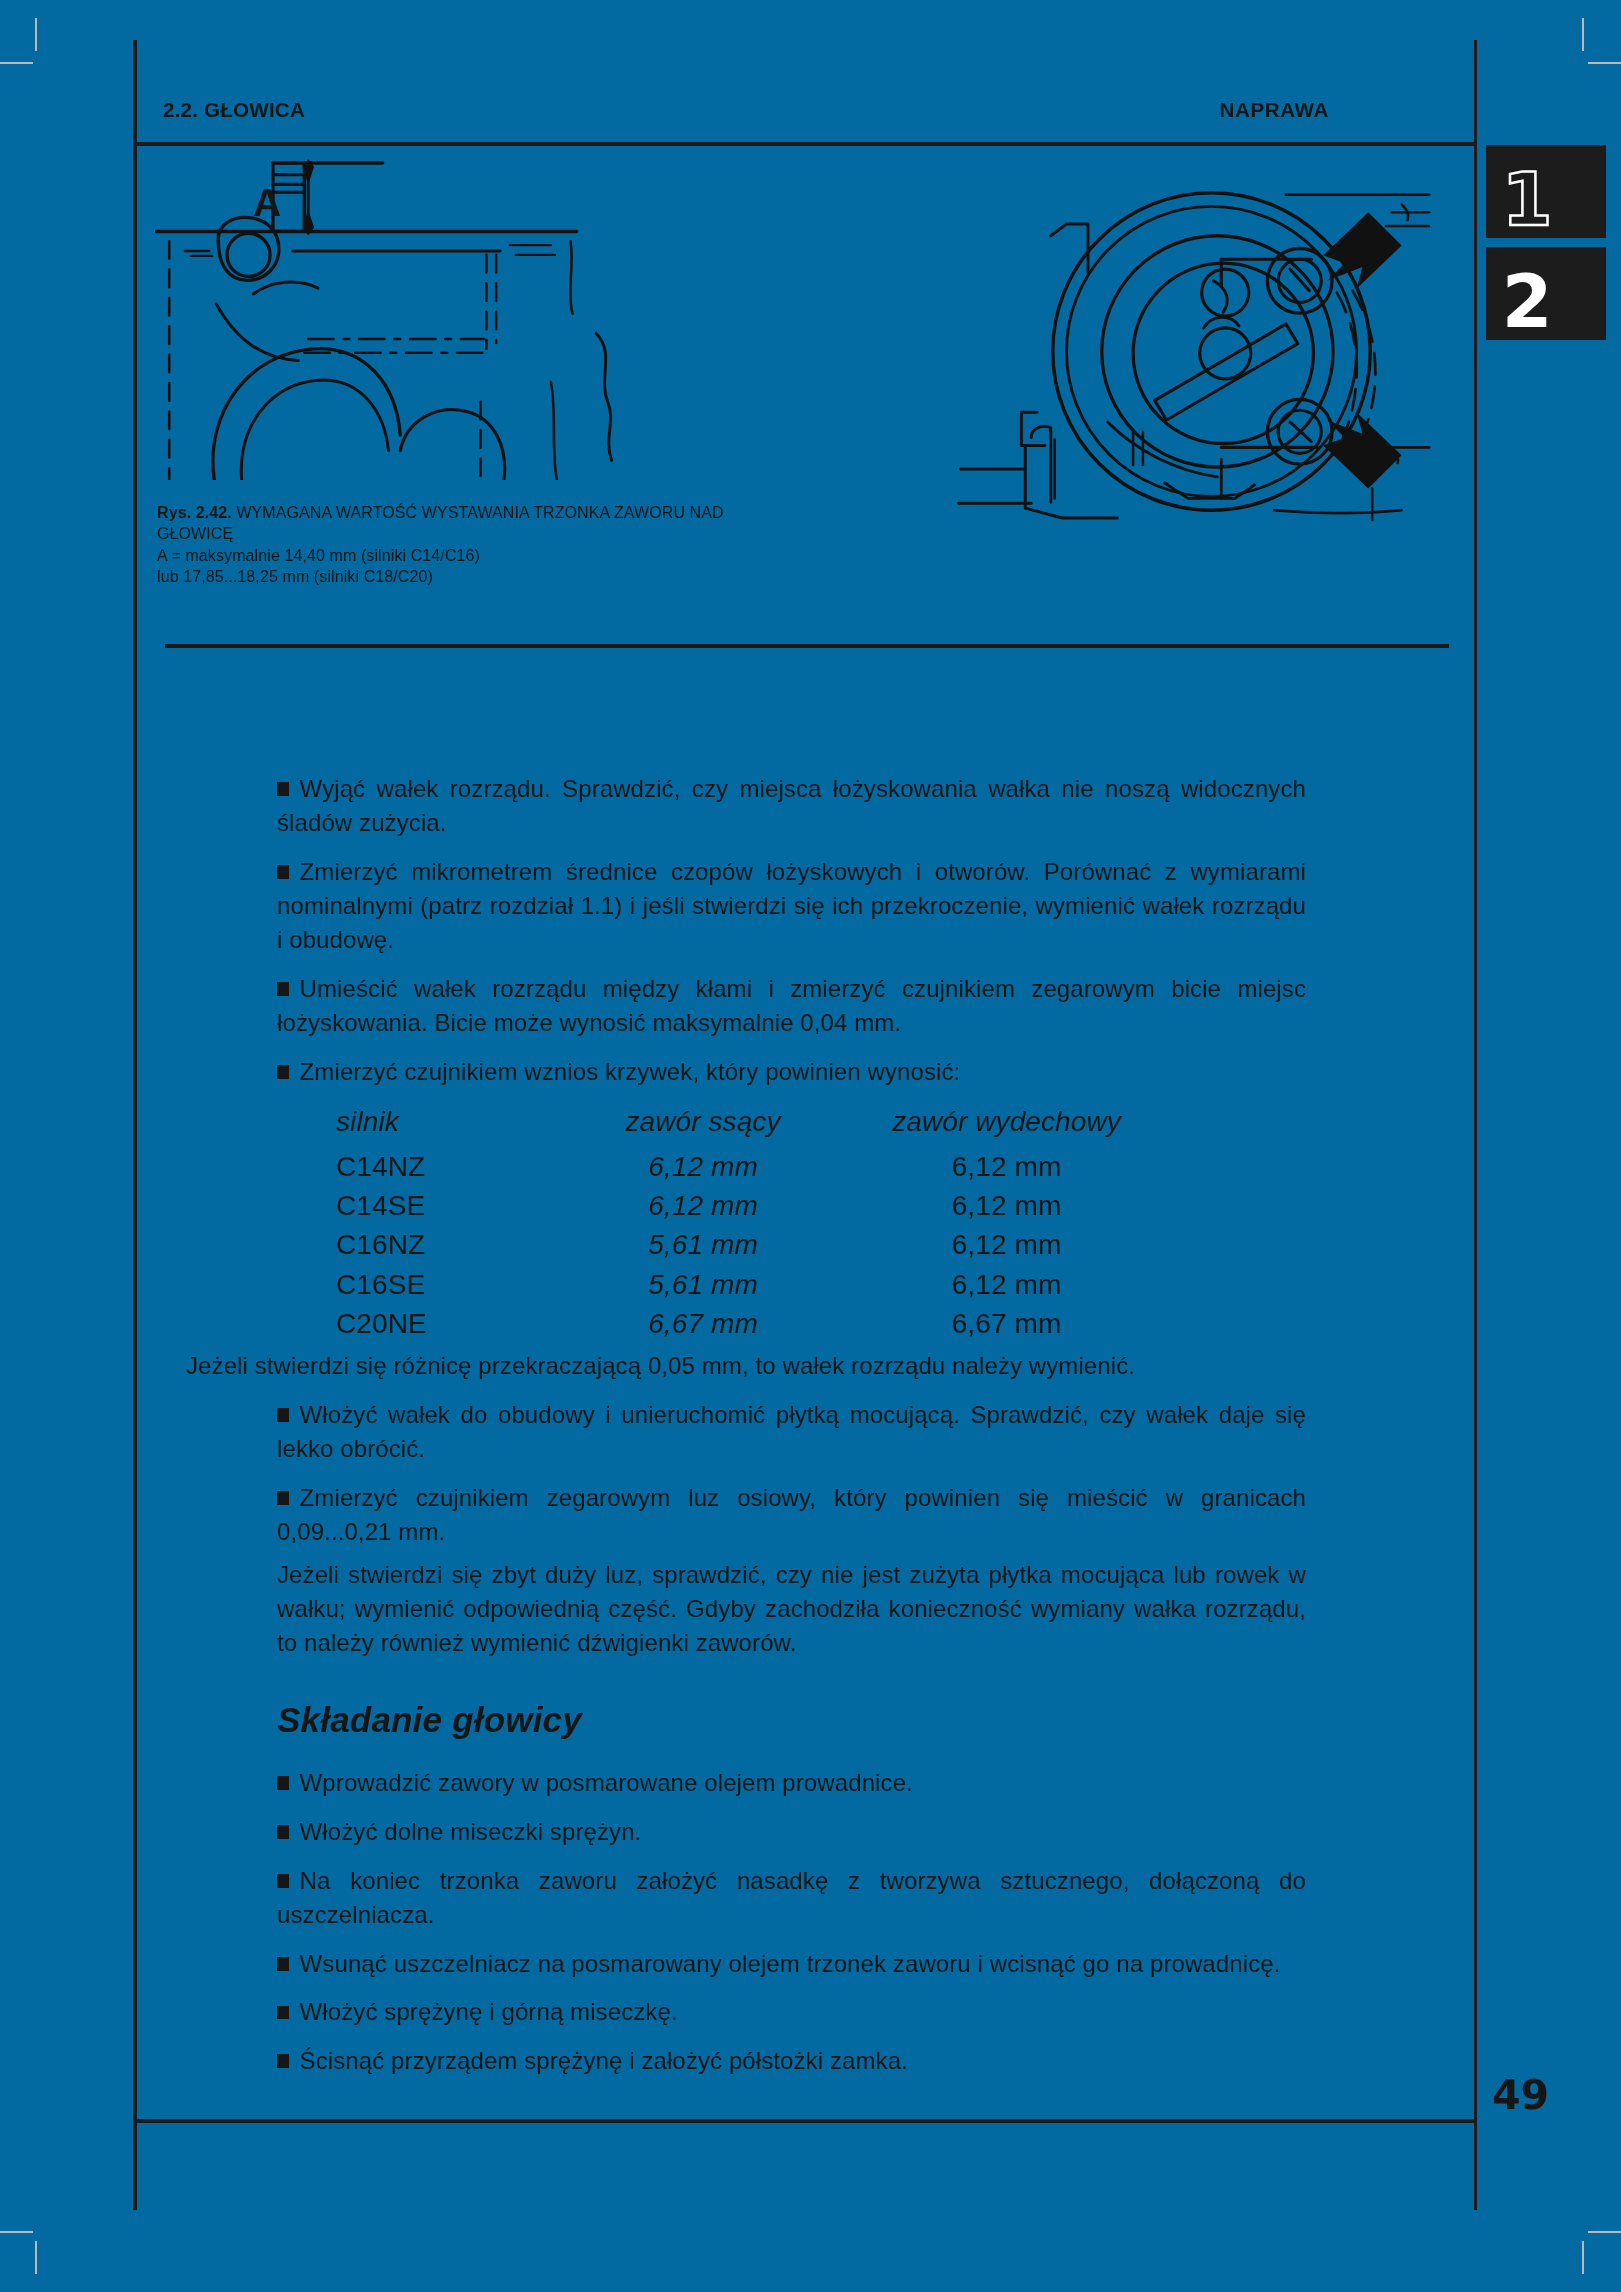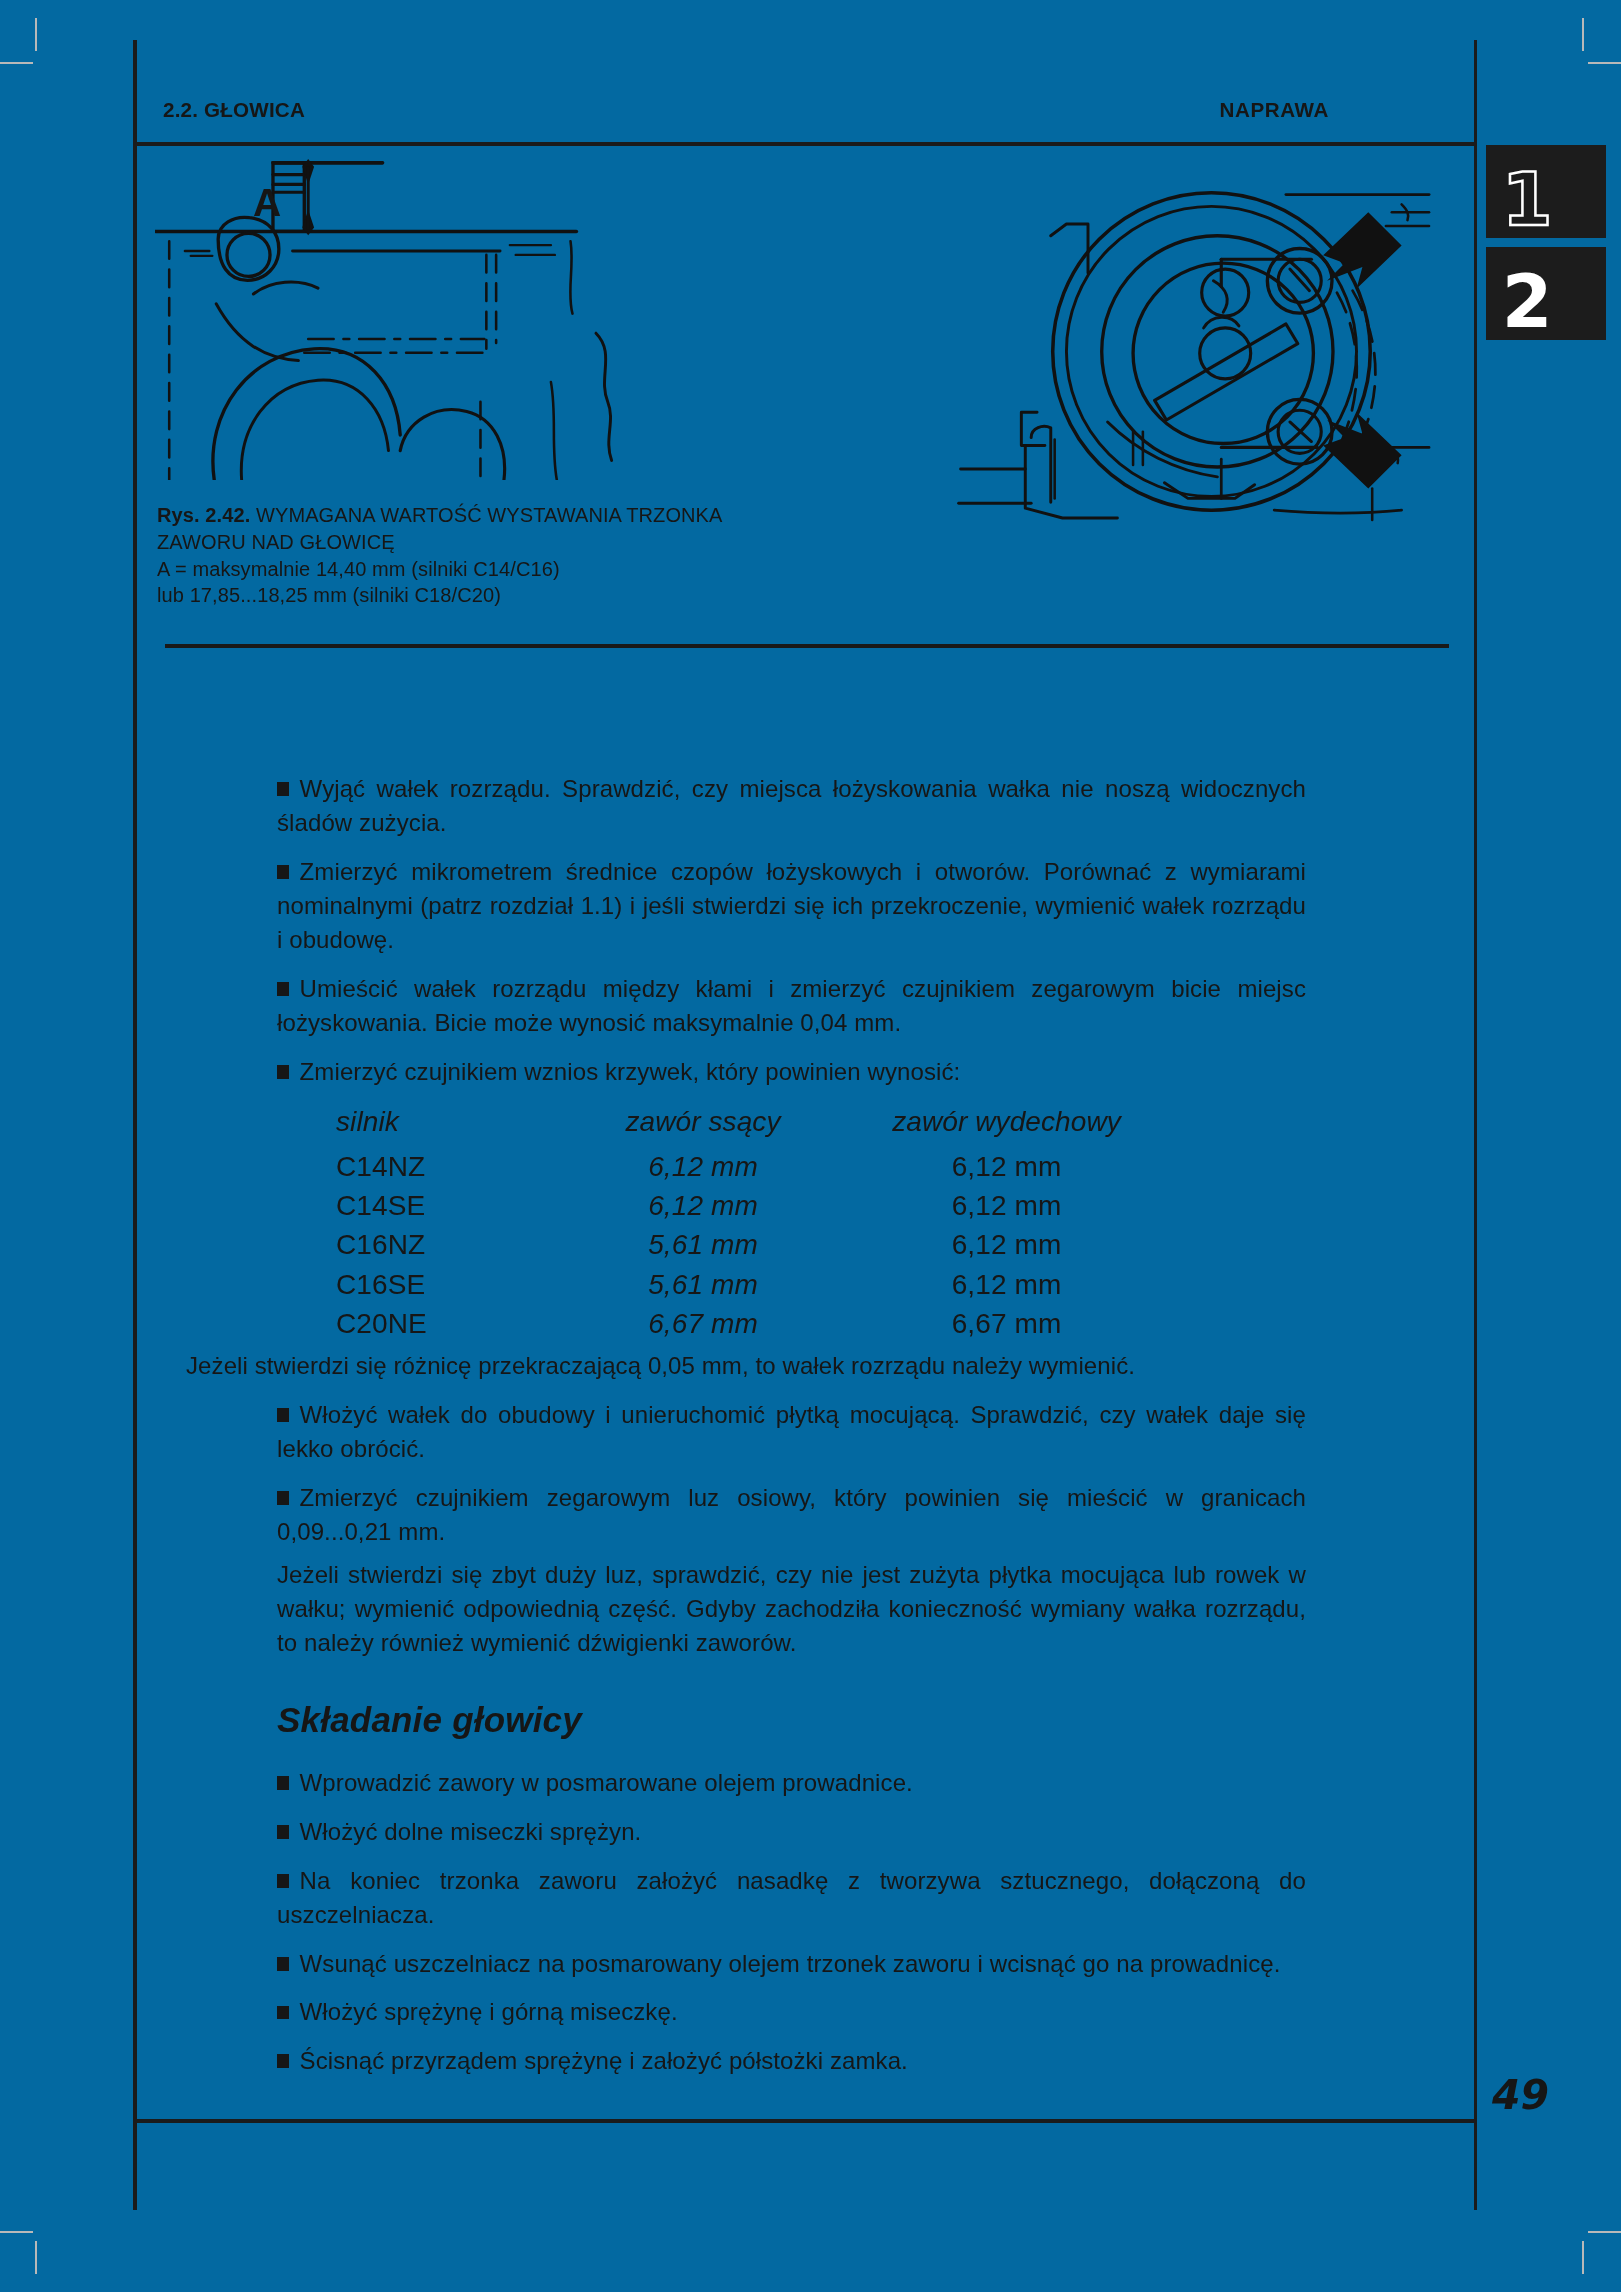--- a/index.html
+++ b/index.html
@@ -126,7 +126,7 @@
 
   .cap {
     position: absolute;
-    font-size: 20px;
+    font-size: 16px;
     line-height: 1.34;
     letter-spacing: 0.1px;
   }

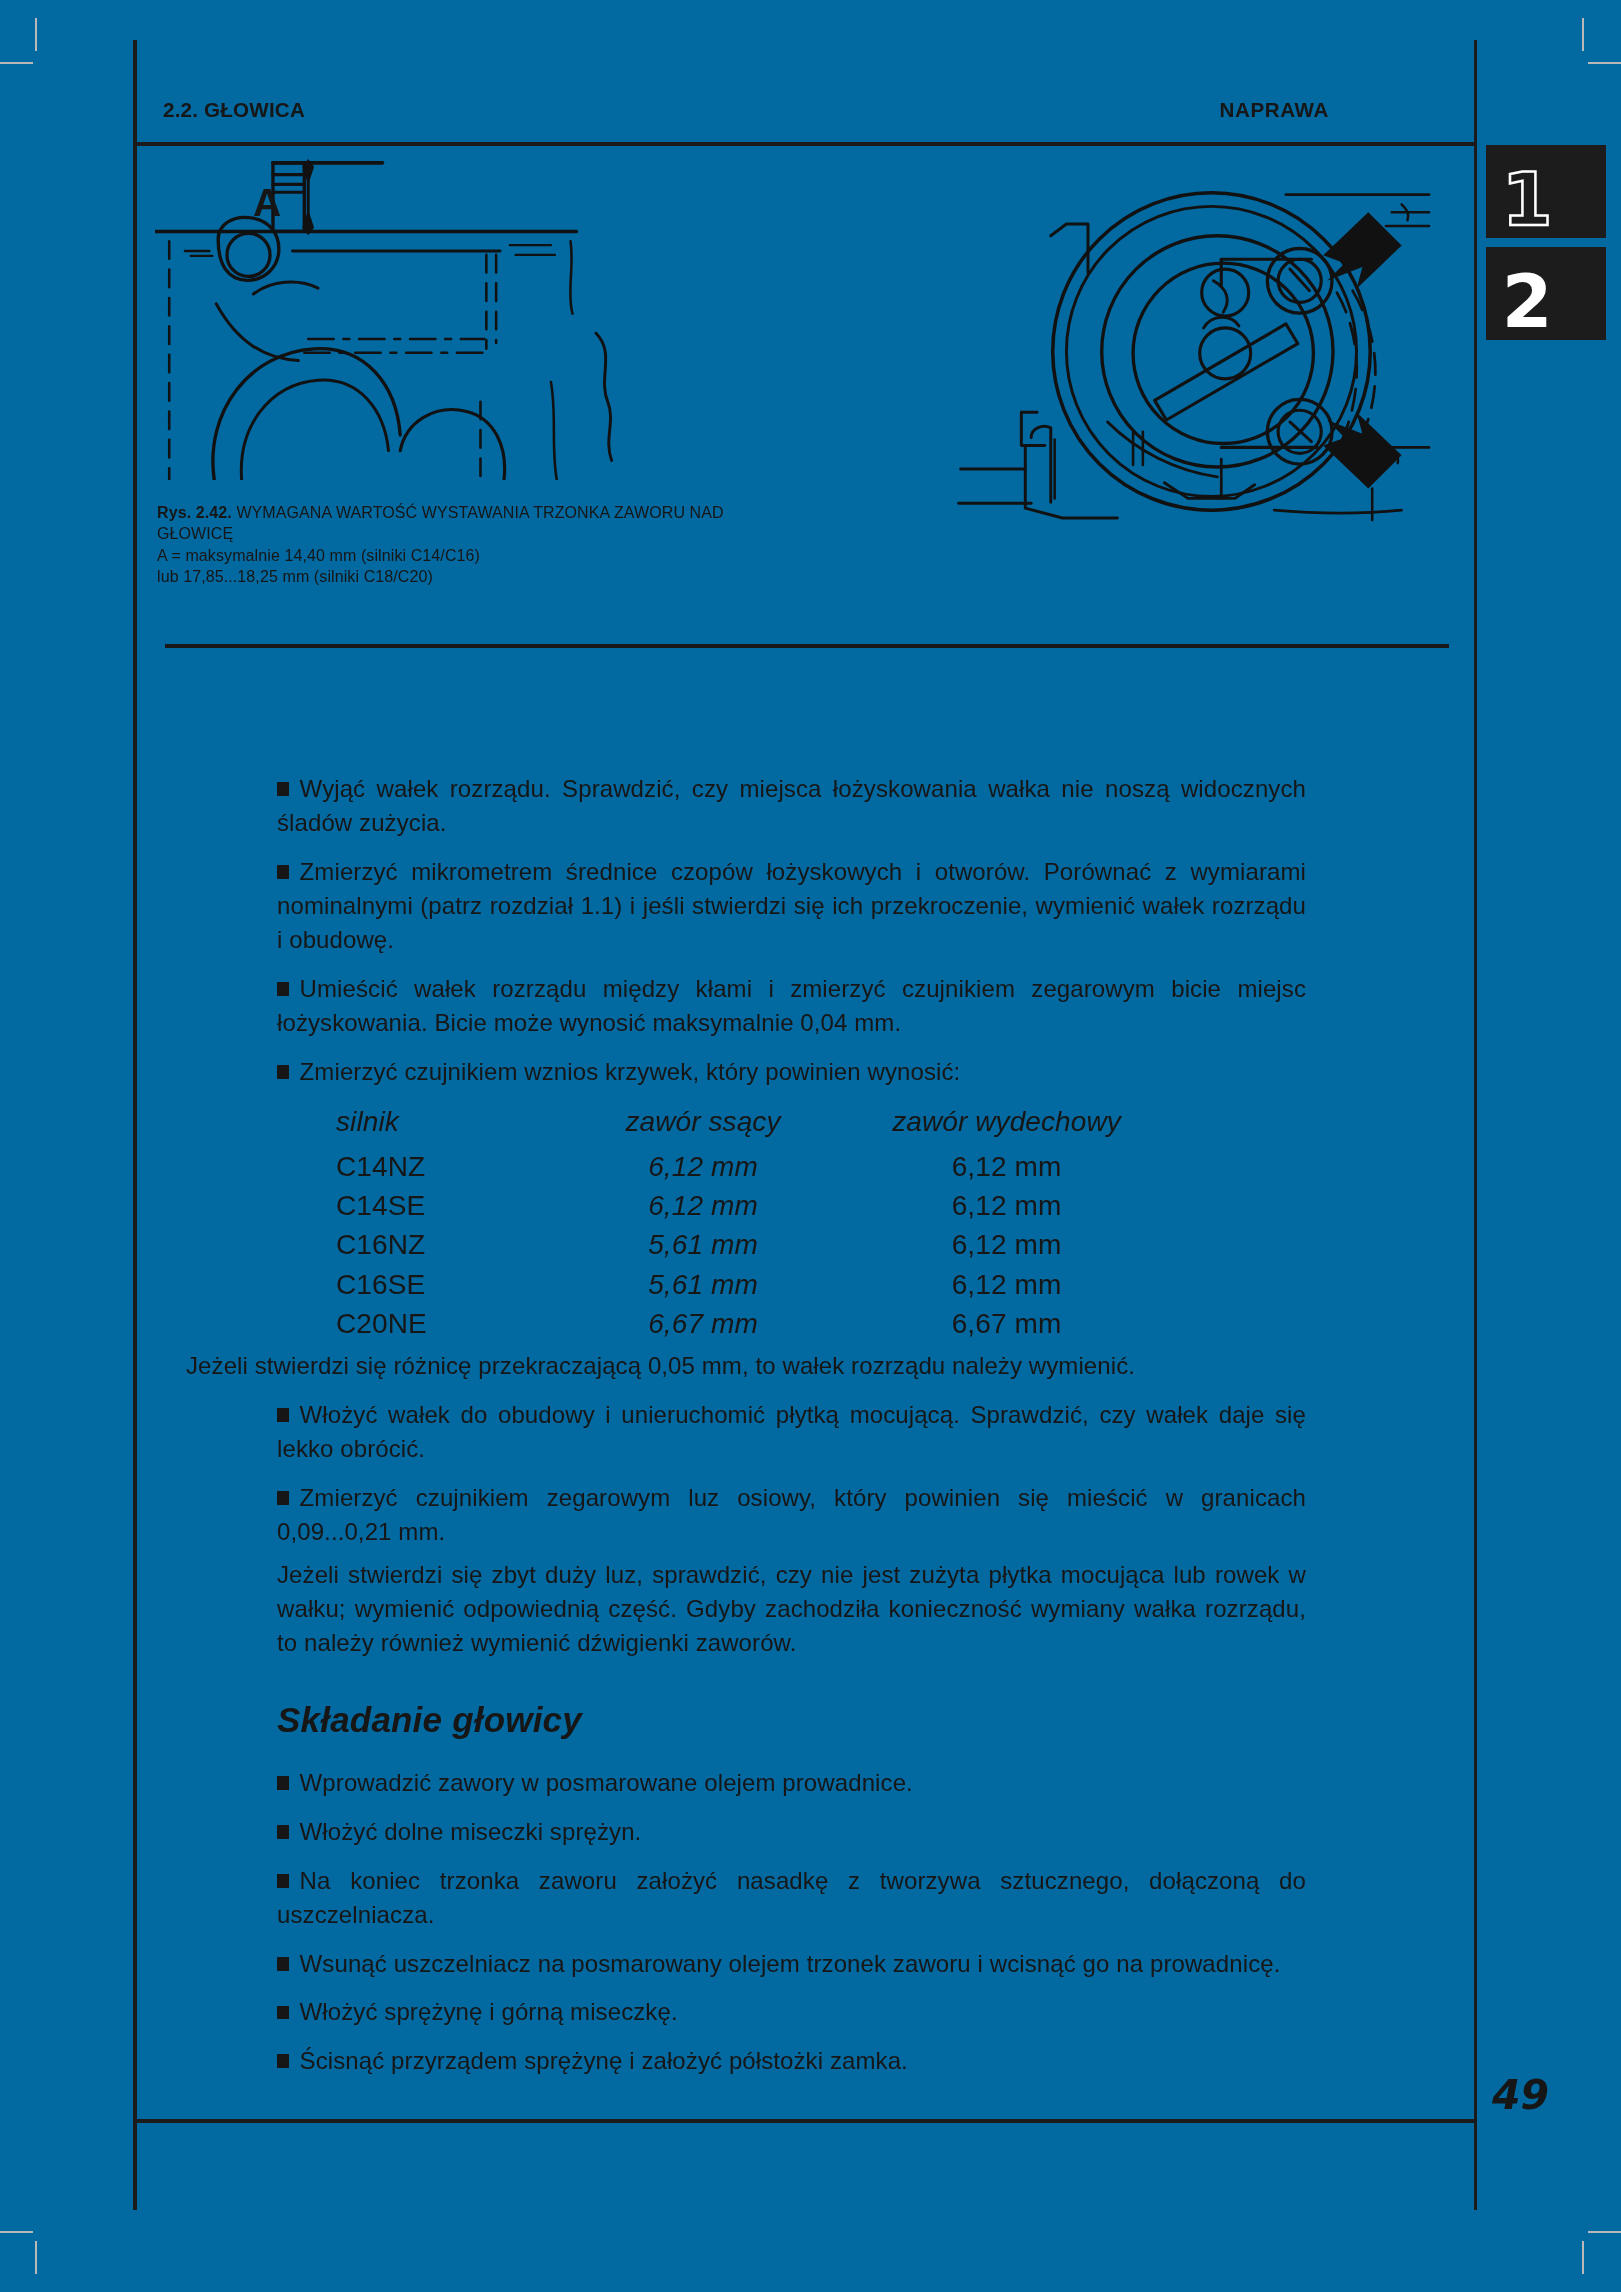--- a/index.html
+++ b/index.html
@@ -202,7 +202,6 @@
     font-size: 41px;
     font-weight: bold;
     font-family: "DejaVu Sans", sans-serif;
-    font-style: italic;
   }
 </style>
 </head>

